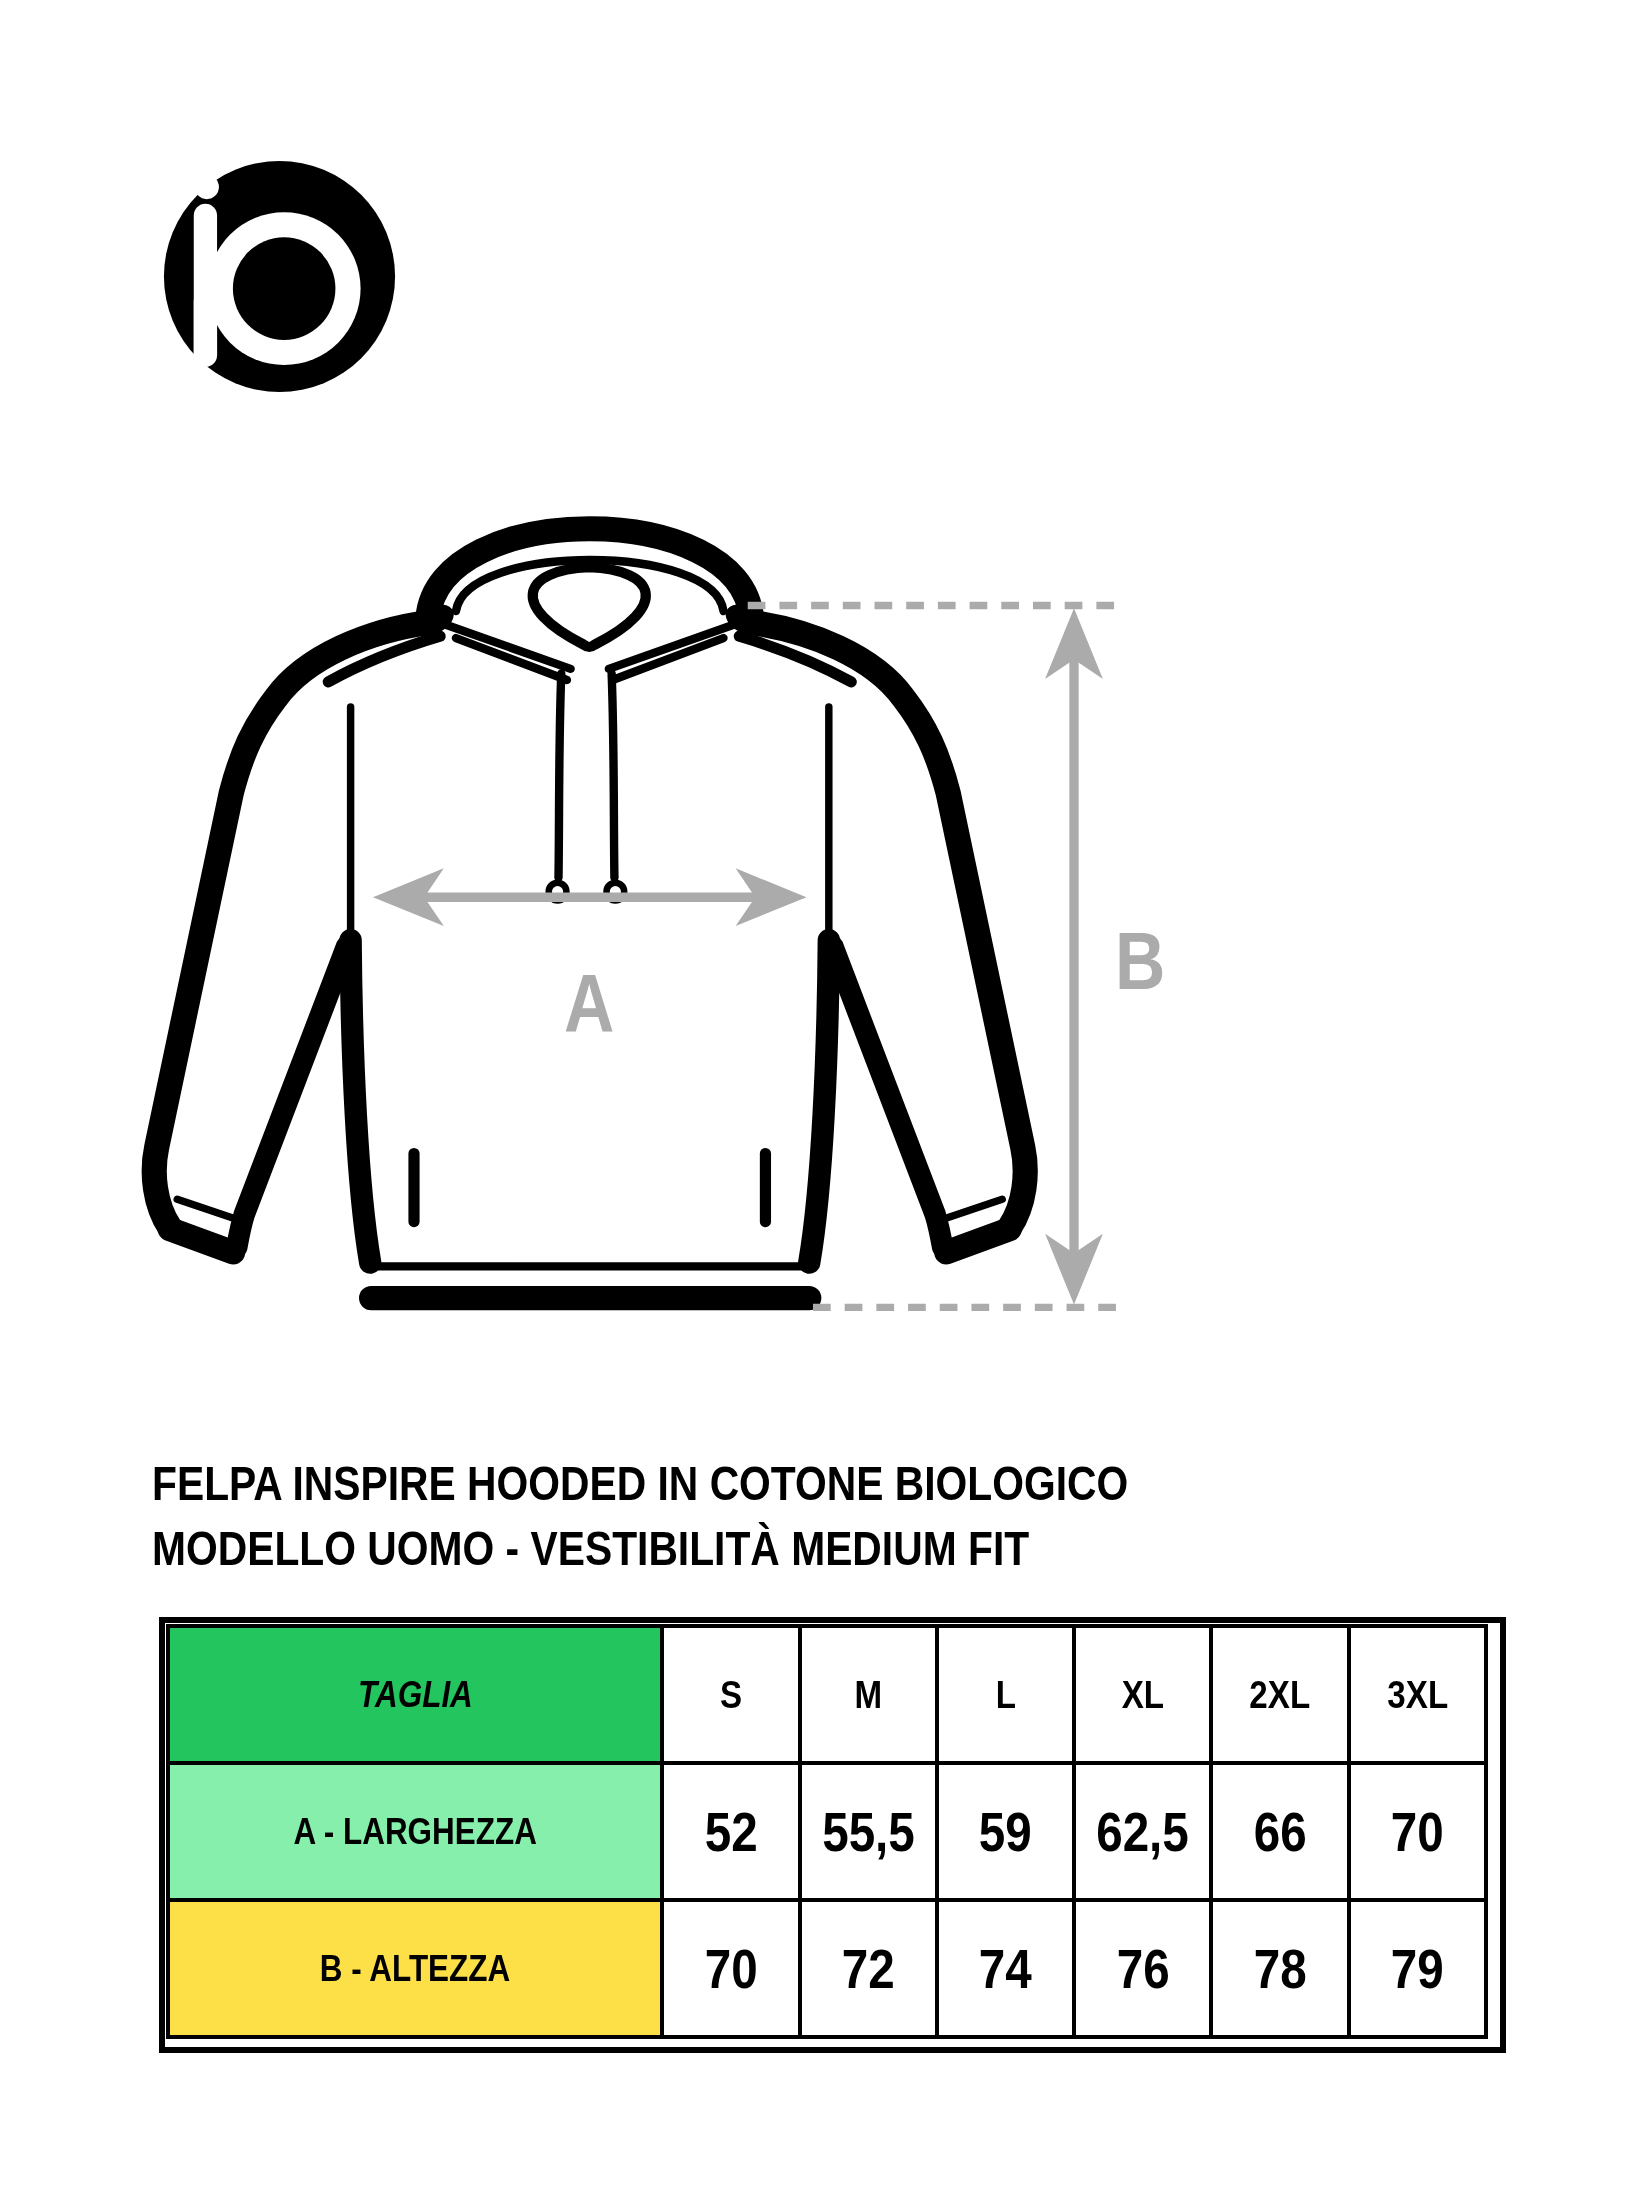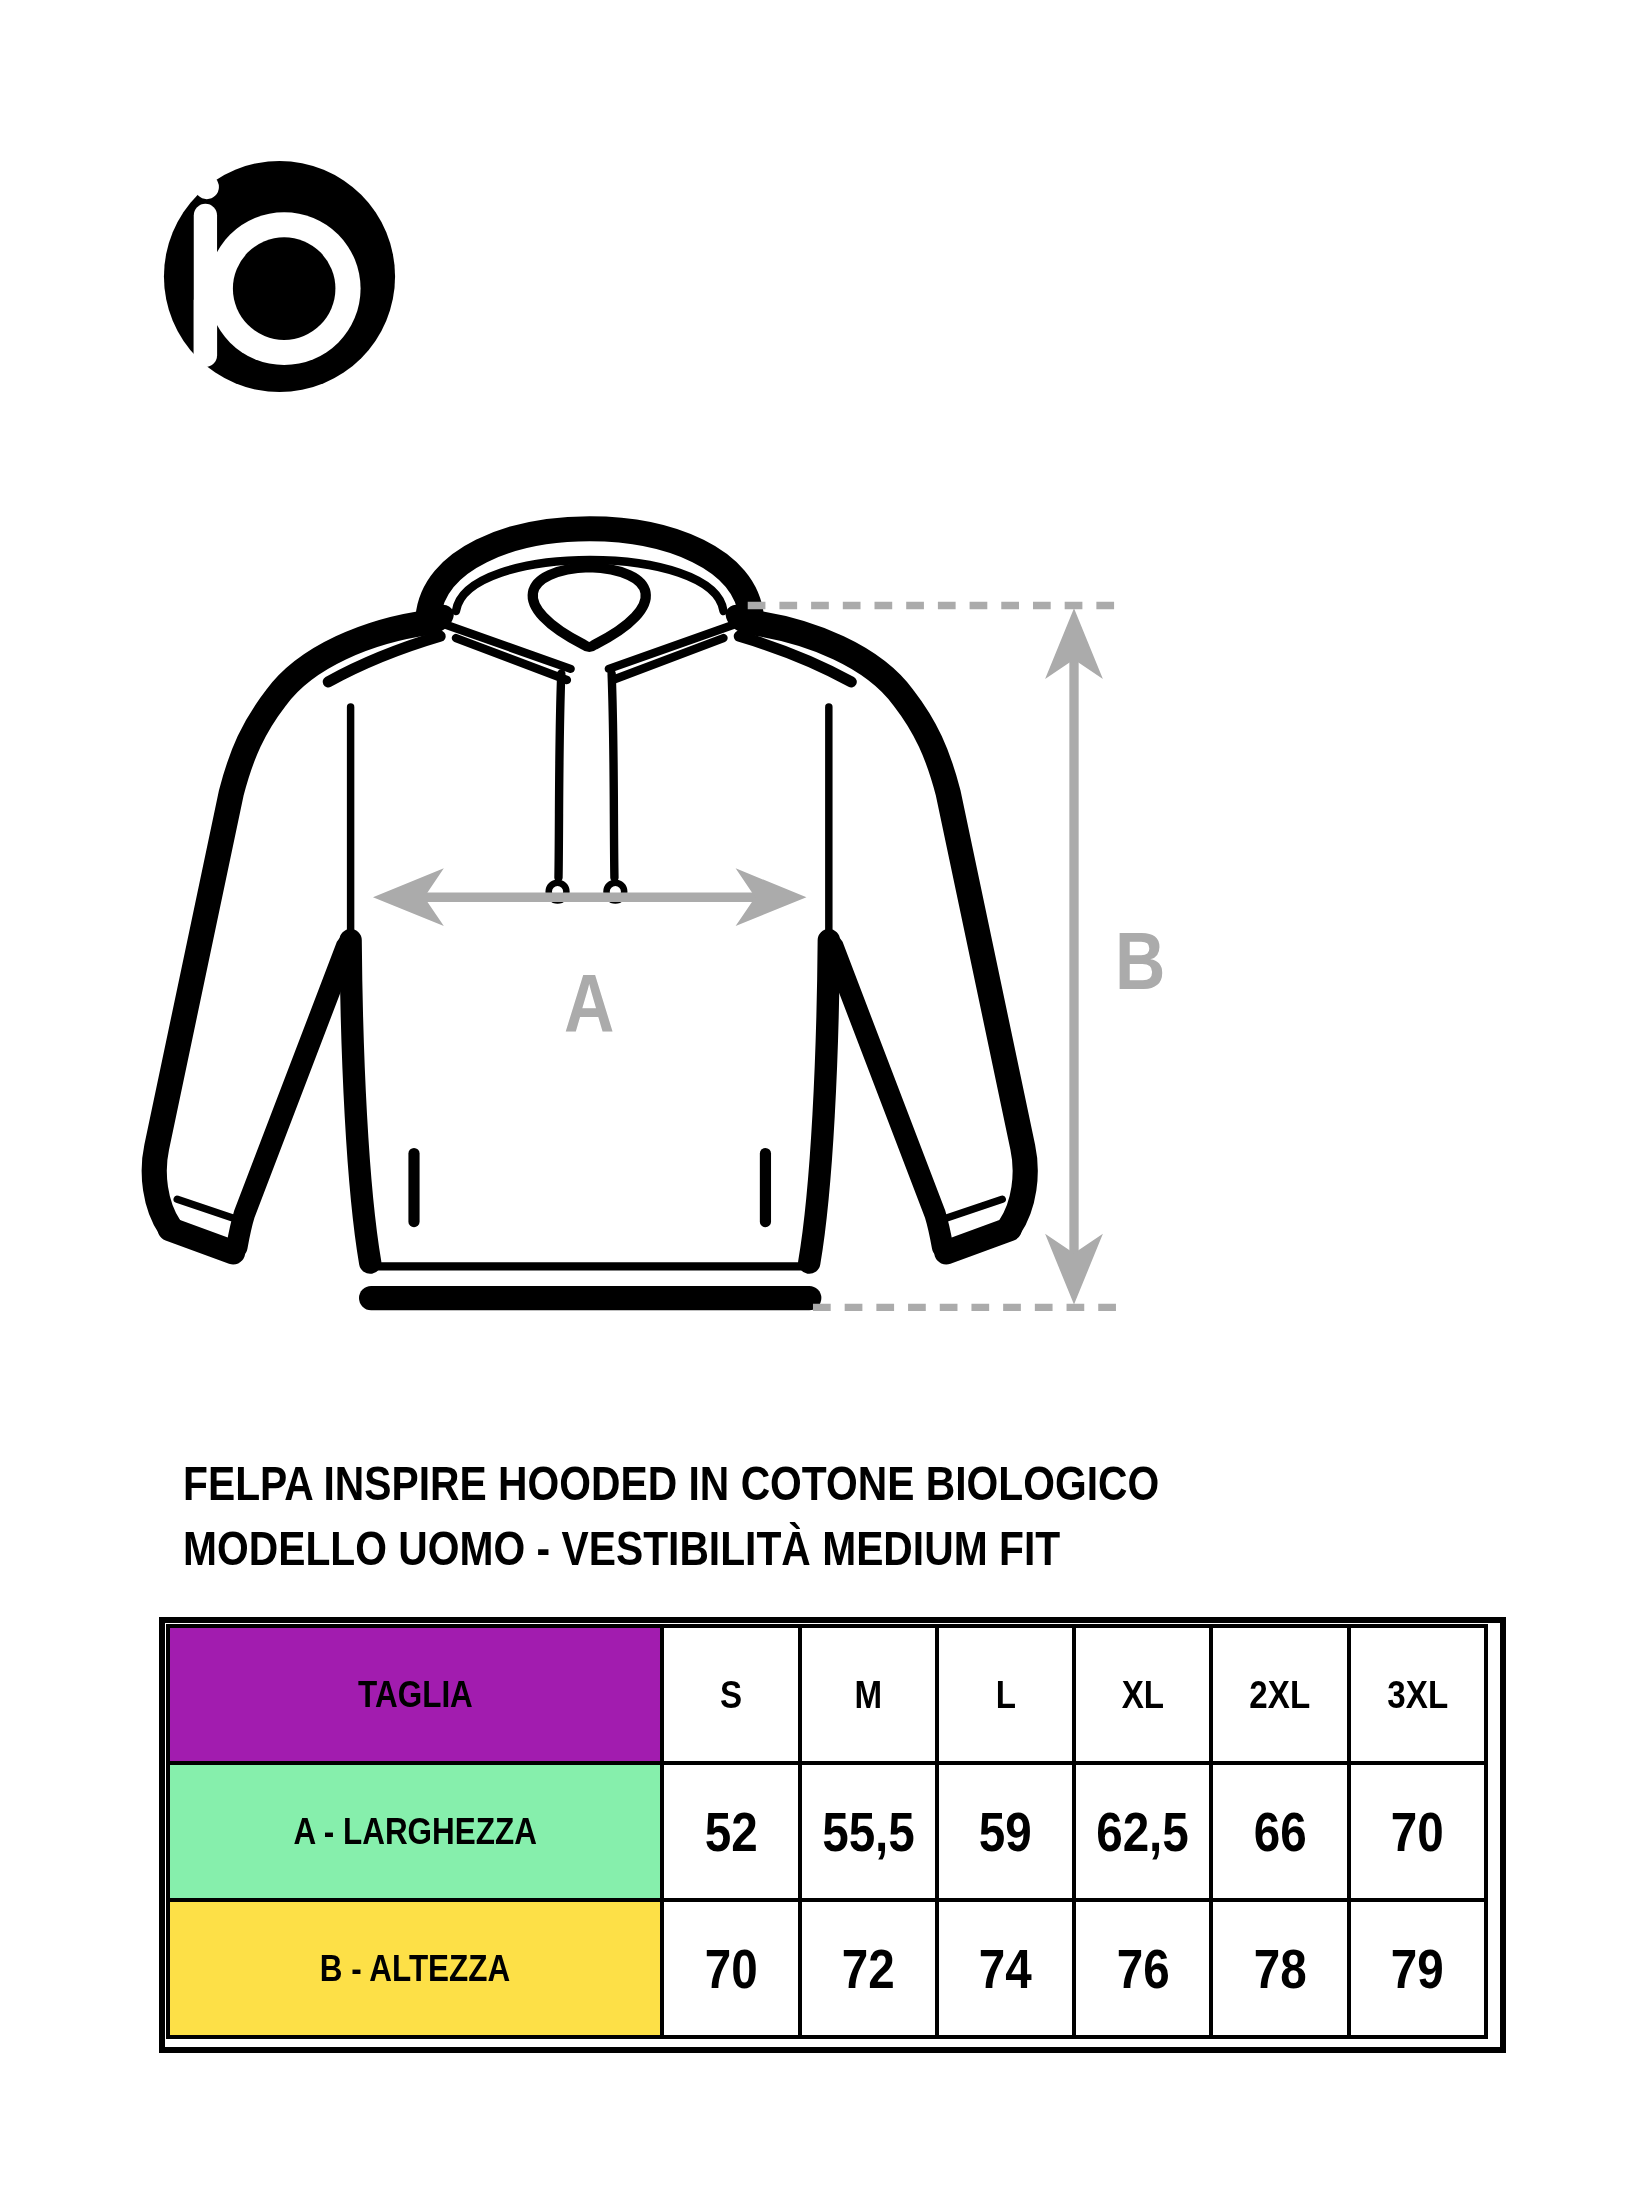--- a/index.html
+++ b/index.html
@@ -19,7 +19,7 @@
   #diagram{left:84px;top:485px;width:1100px;height:858px;}
 
   
-  #title{left:183px;top:1451px;width:1305px;color:#000;}
+  #title{left:152px;top:1451px;width:1305px;color:#000;}
   #title .tline{font-size:48px;font-weight:bold;line-height:65px;letter-spacing:0px;}
 
   

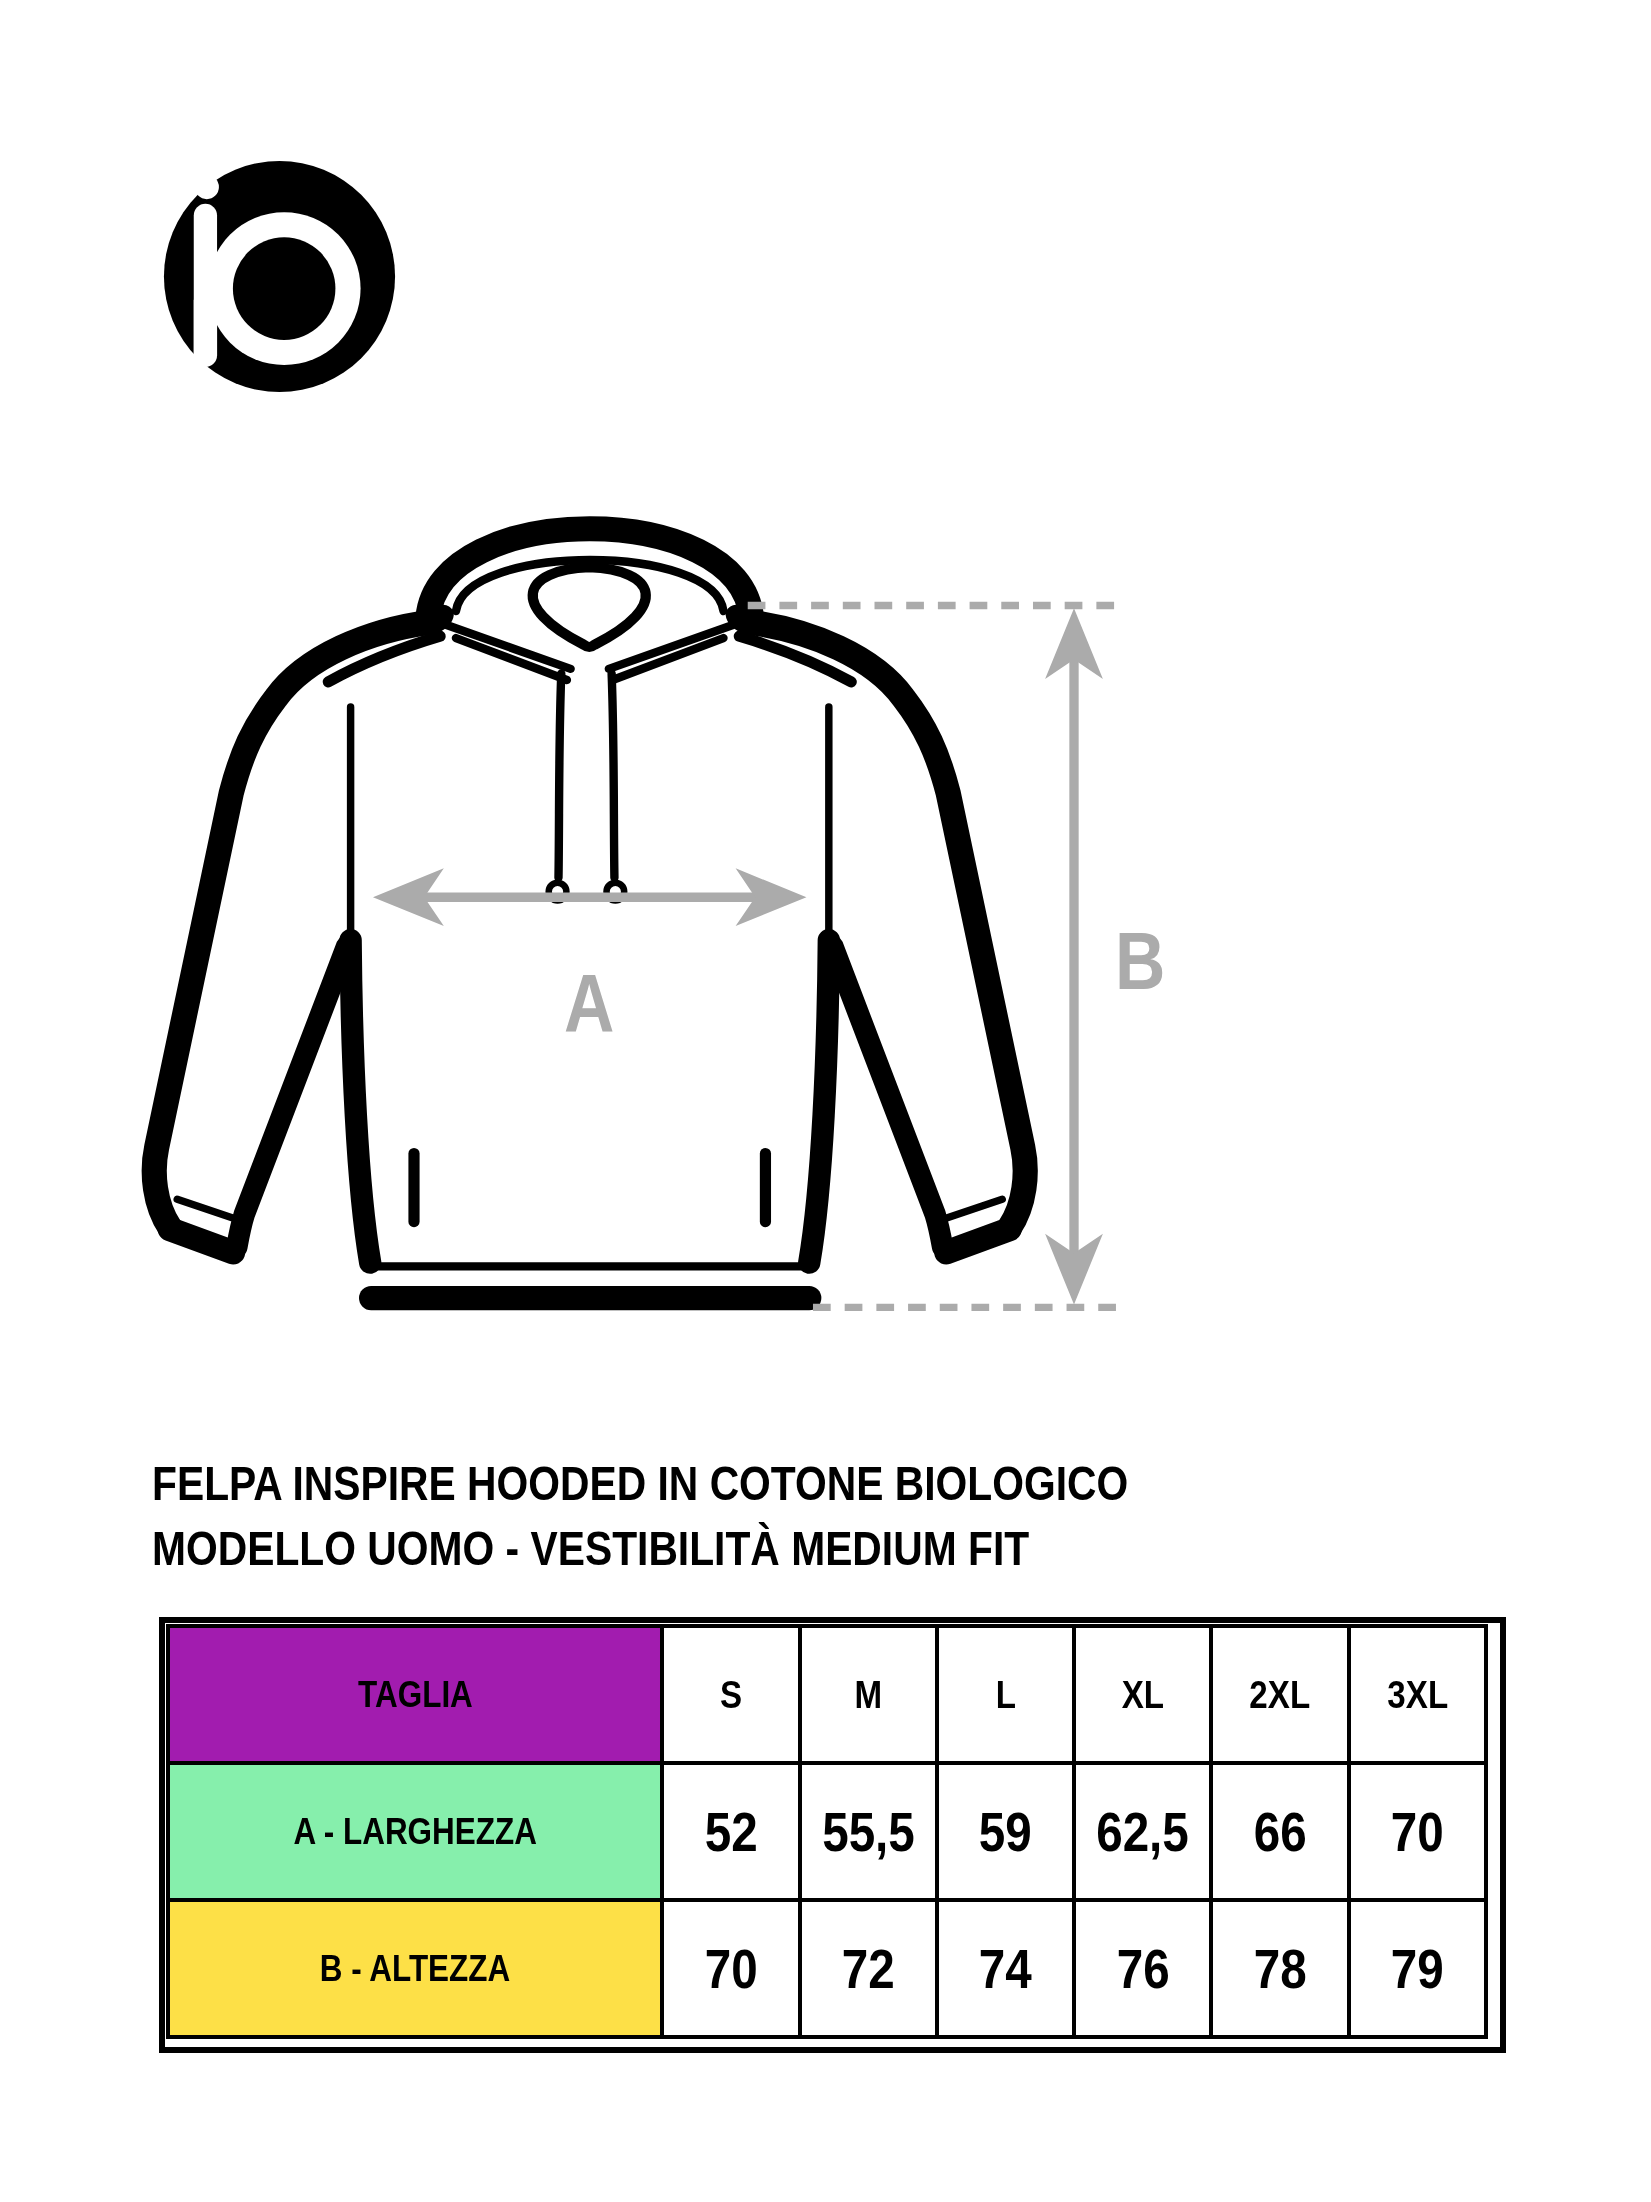--- a/index.html
+++ b/index.html
@@ -130,7 +130,7 @@
 <table id="size-table" class="abs">
   <tbody>
   <tr>
-    <td class="rowlabel" style="width: 38%; background: #a21caf;"><span class="cond">TAGLIA</span></td>
+    <td class="rowlabel" style="width: 38%; background: #22c55e; font-style: italic;"><span class="cond">TAGLIA</span></td>
     <td class="sizehdr" style="width:10.33%"><span class="cond">S</span></td>
     <td class="sizehdr" style="width:10.33%"><span class="cond">M</span></td>
     <td class="sizehdr" style="width:10.33%"><span class="cond">L</span></td>

